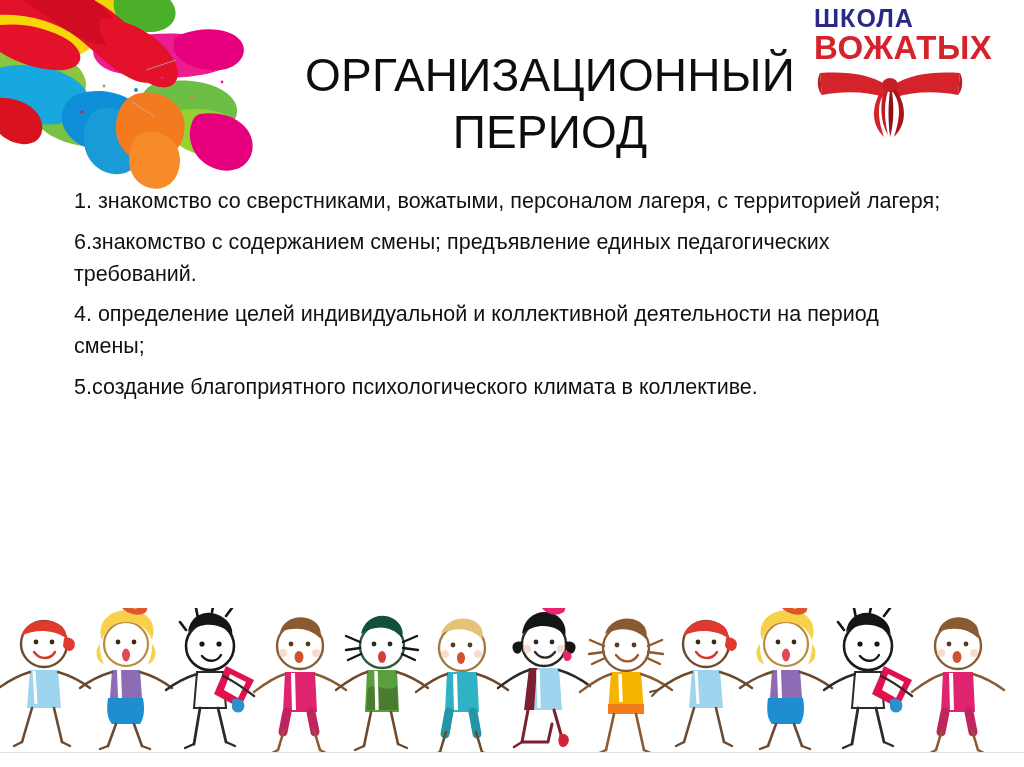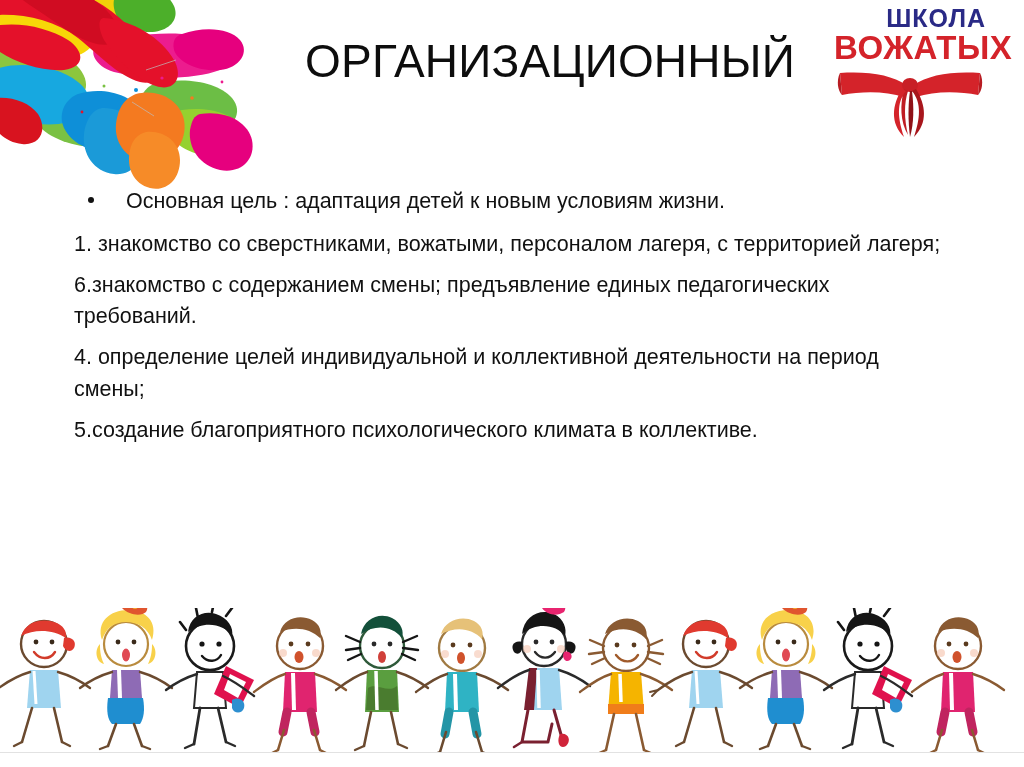--- a/index.html
+++ b/index.html
@@ -32,11 +32,11 @@
   
   #logo {
     position: absolute;
-    left: 834px;
+    left: 814px;
     top: 6px;
     width: 152px;
     height: 136px;
-    text-align: right;
+    text-align: left;
   }
   #logo-line1 {
     font-family: "Liberation Sans", "DejaVu Sans", sans-serif;

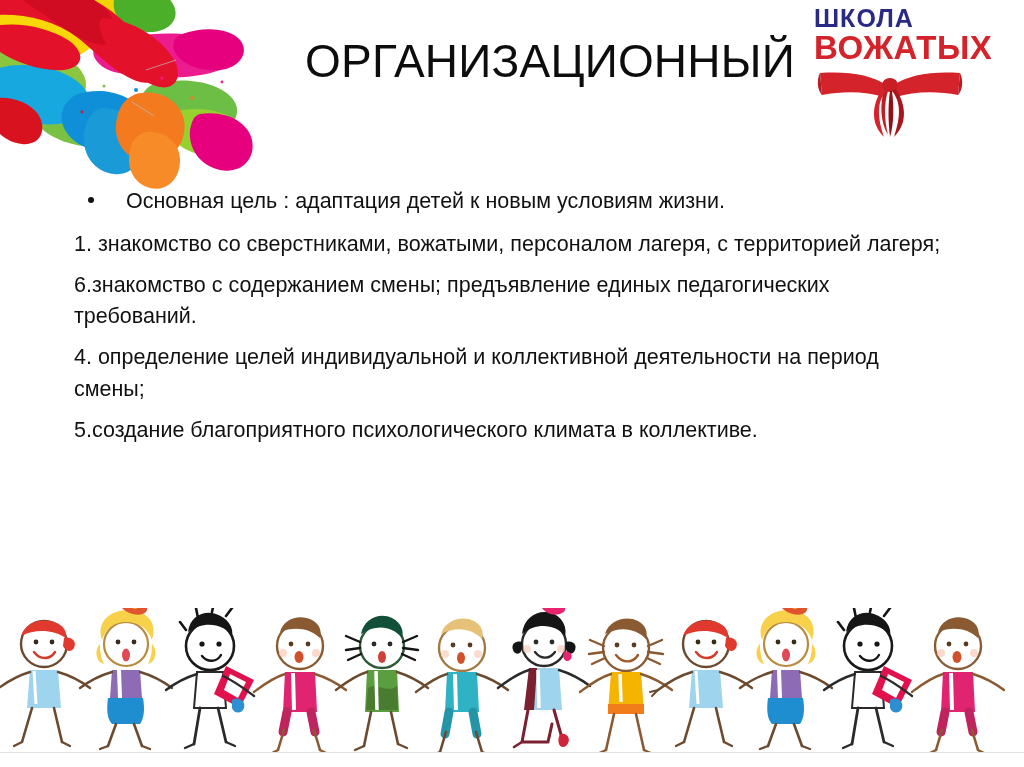--- a/index.html
+++ b/index.html
@@ -68,7 +68,7 @@
   #title {
     position: absolute;
     left: 250px;
-    top: 2px;
+    top: 16px;
     width: 600px;
     text-align: center;
     font-size: 46px;

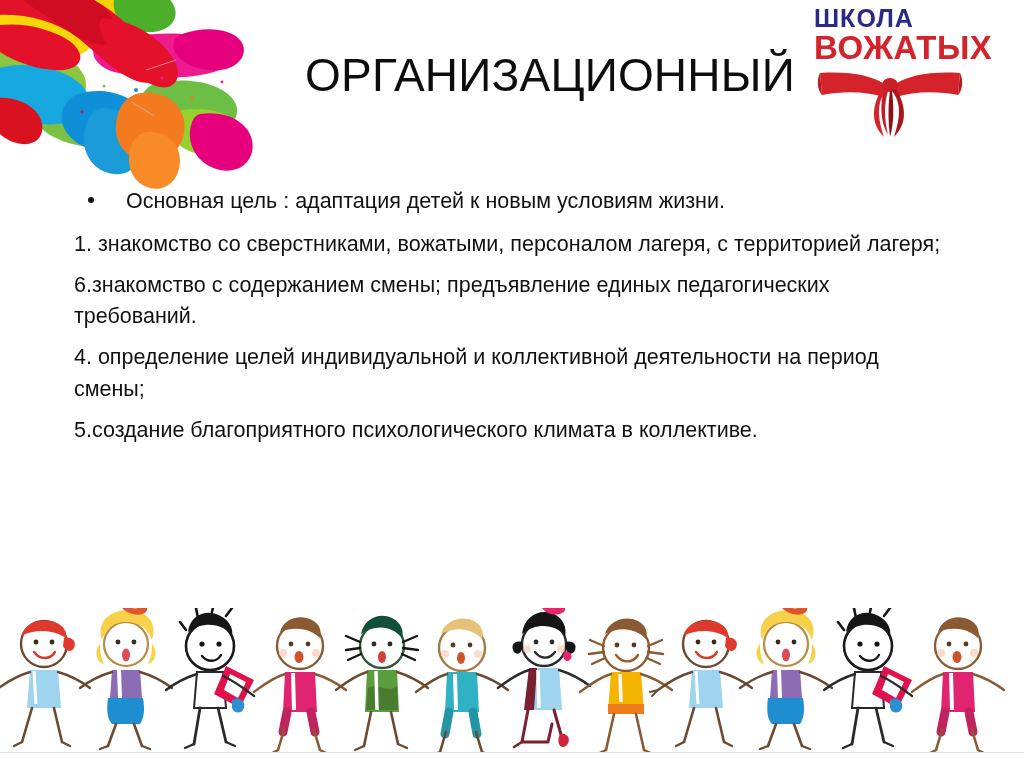--- a/index.html
+++ b/index.html
@@ -196,6 +196,7 @@
 
   <h1 id="title">
     <span>ОРГАНИЗАЦИОННЫЙ</span><br>
+    <span>ПЕРИОД</span>
   </h1>
 
   <div id="body-text">

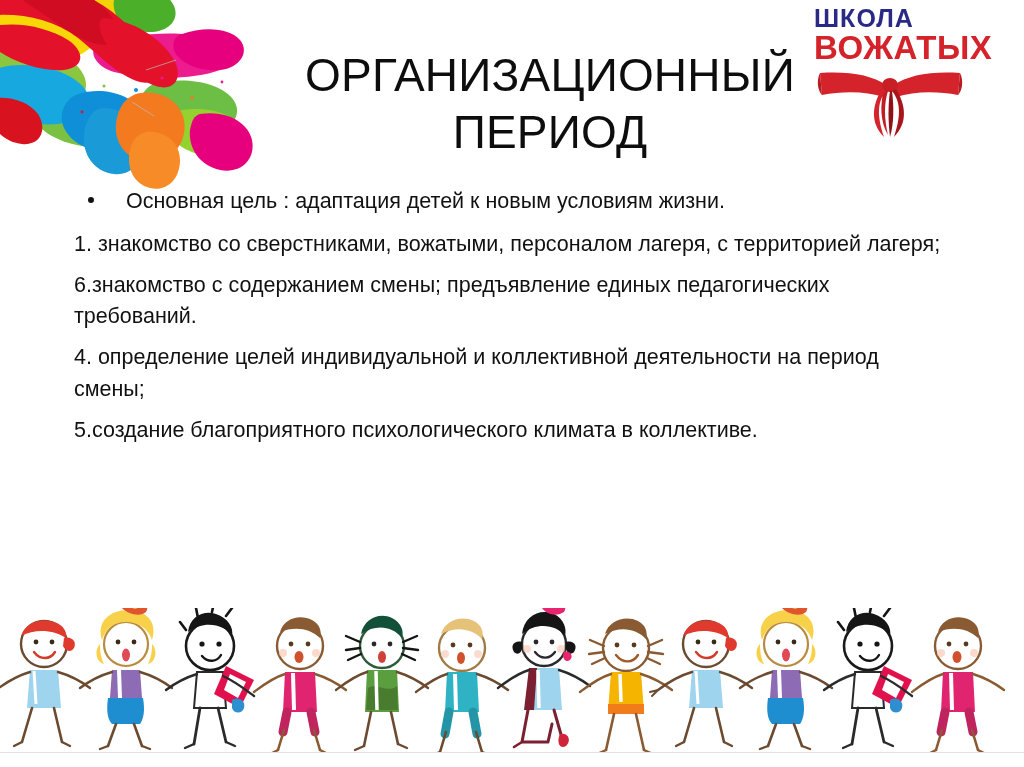--- a/index.html
+++ b/index.html
@@ -200,10 +200,6 @@
   </h1>
 
   <div id="body-text">
-    <p class="para bullet-para">
-      <span class="bullet-dot"></span>
-      <span>Основная цель : адаптация детей к новым условиям жизни.</span>
-    </p>
     <p class="para">1. знакомство со сверстниками, вожатыми, персоналом лагеря, с территорией лагеря;</p>
     <p class="para">6.знакомство с содержанием смены; предъявление единых педагогических требований.</p>
     <p class="para">4. определение целей индивидуальной и коллективной деятельности на период смены;</p>

